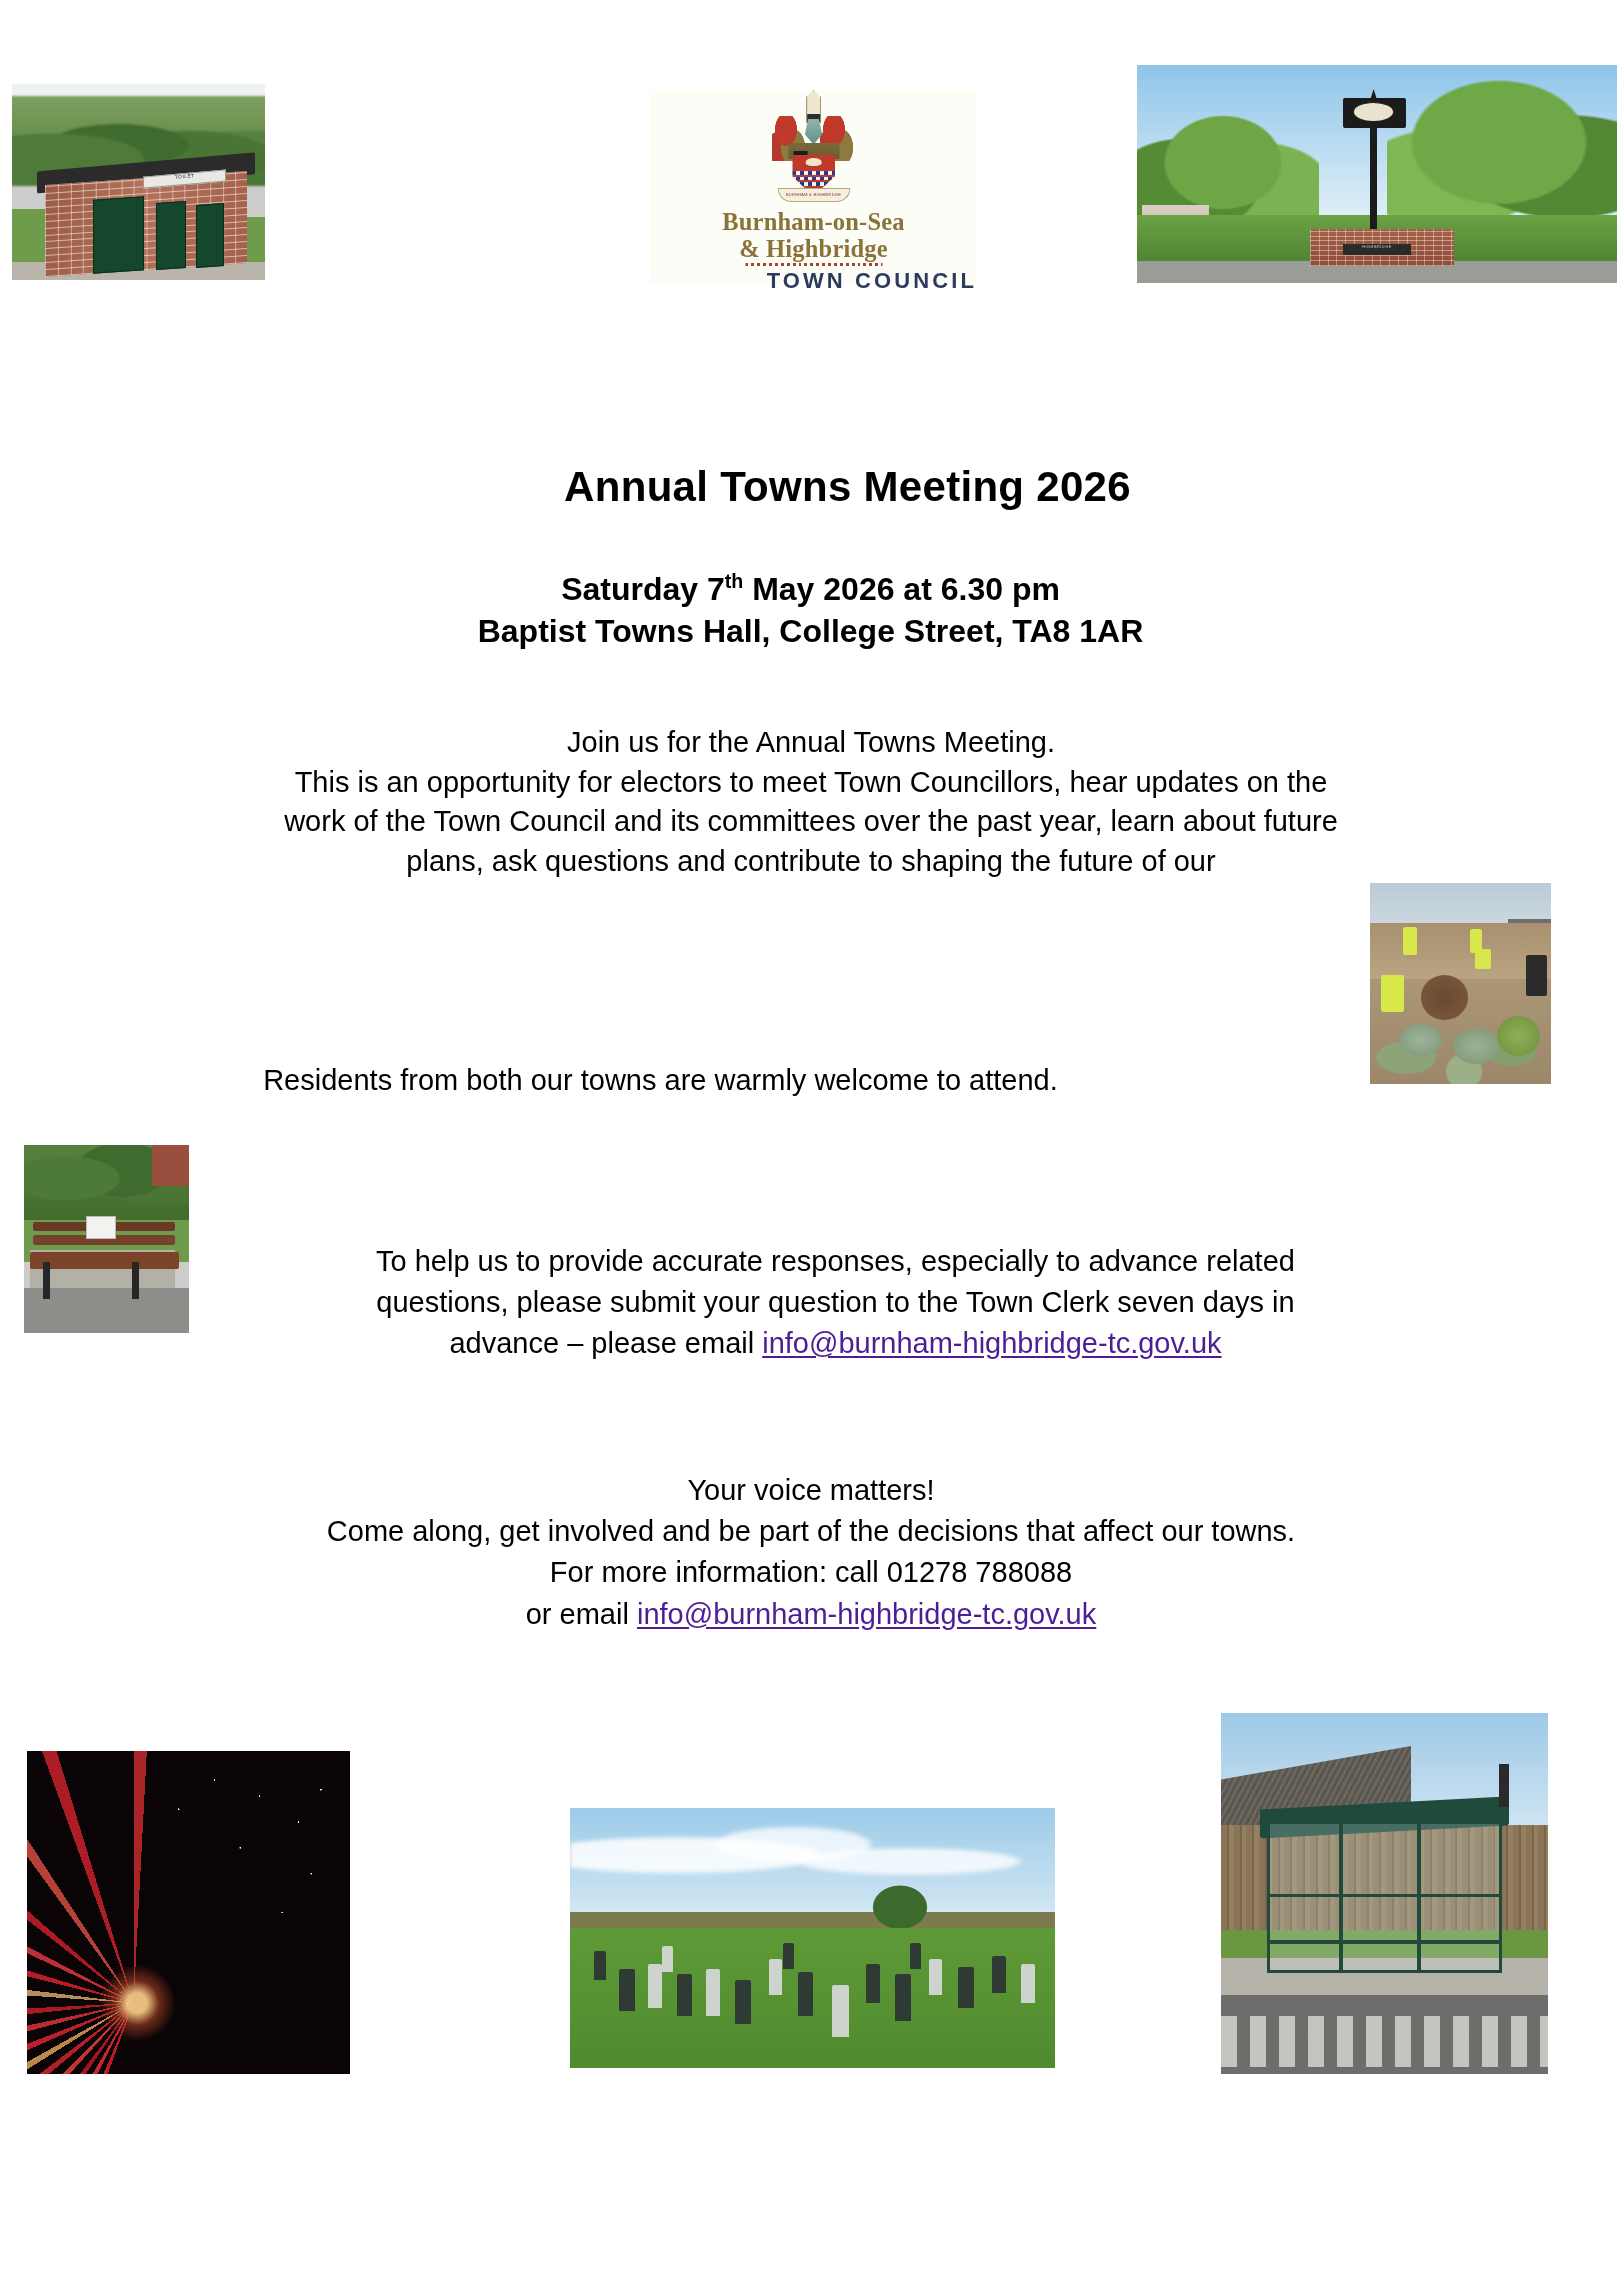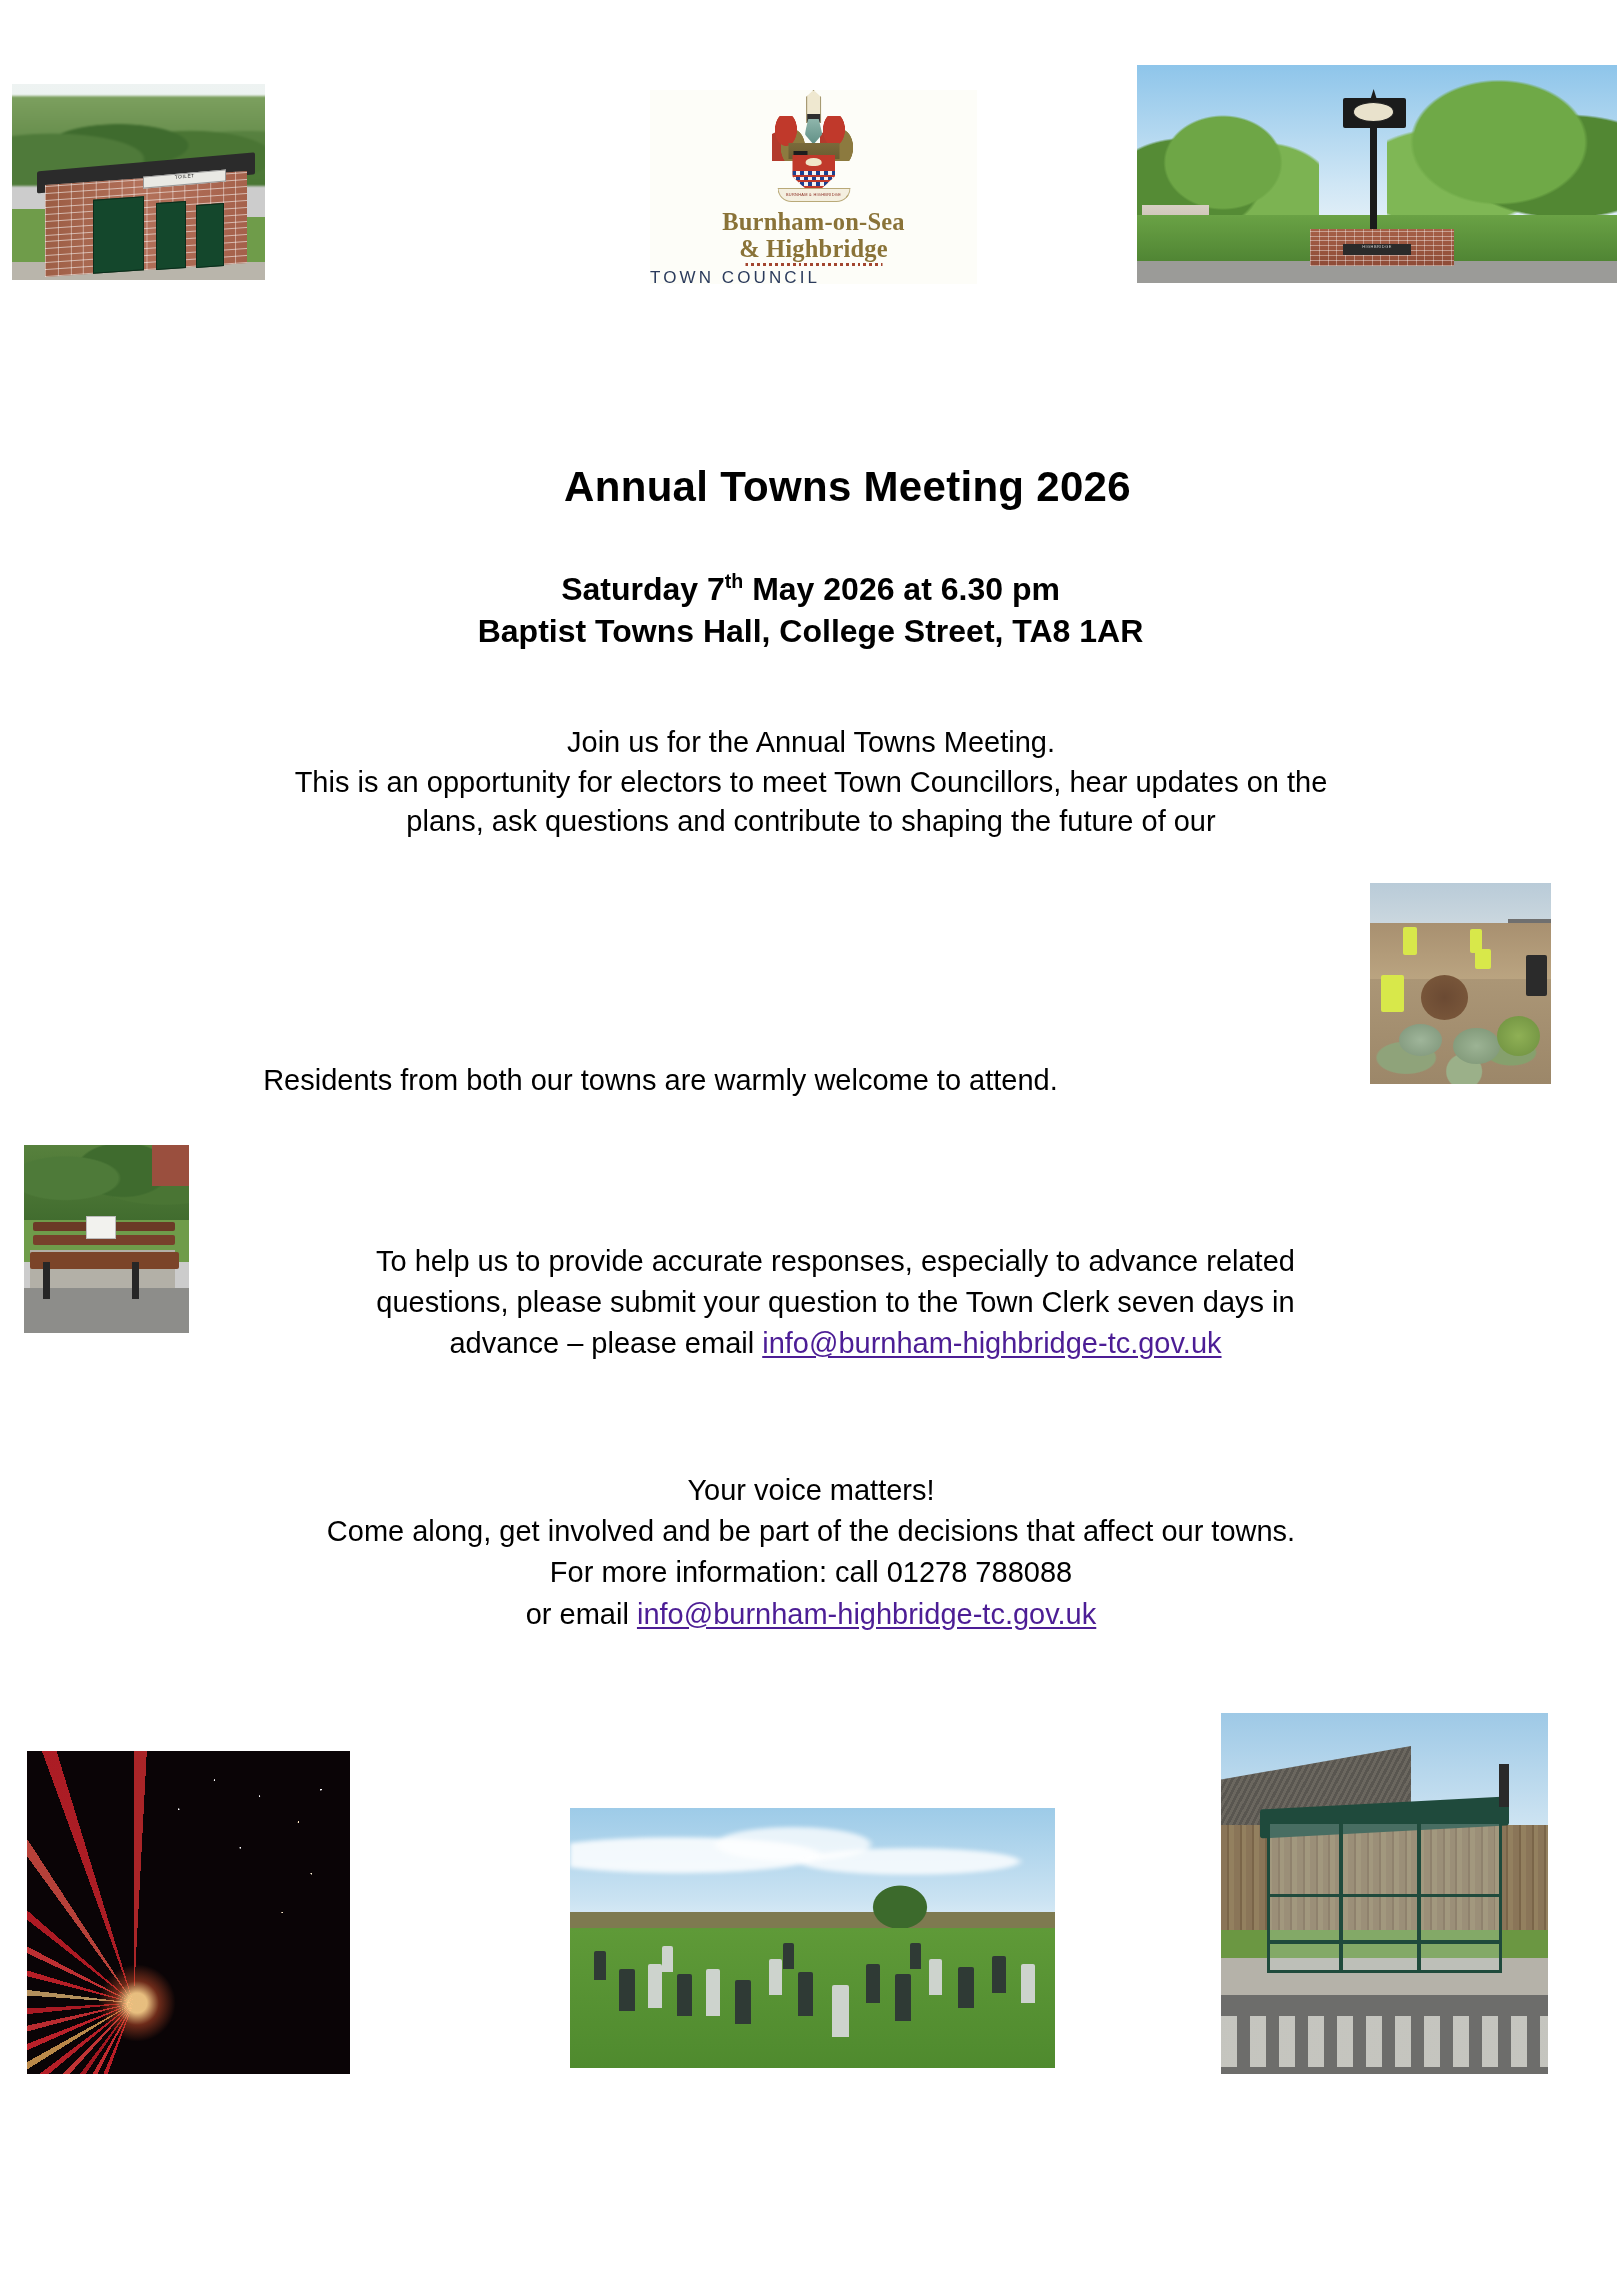--- a/index.html
+++ b/index.html
@@ -317,8 +317,8 @@
   }
   .logo-sub {
     position:absolute; left:0; top:178px; width:100%;
-    text-align:left; font-family:"Liberation Sans", sans-serif;
-    font-size:17px; letter-spacing:3.1px; color:#2b3b5c;
+    text-align:right; font-family:"Liberation Sans", sans-serif;
+    font-size:22px; letter-spacing:3.1px; color:#2b3b5c;font-weight:bold;
   }
 
   

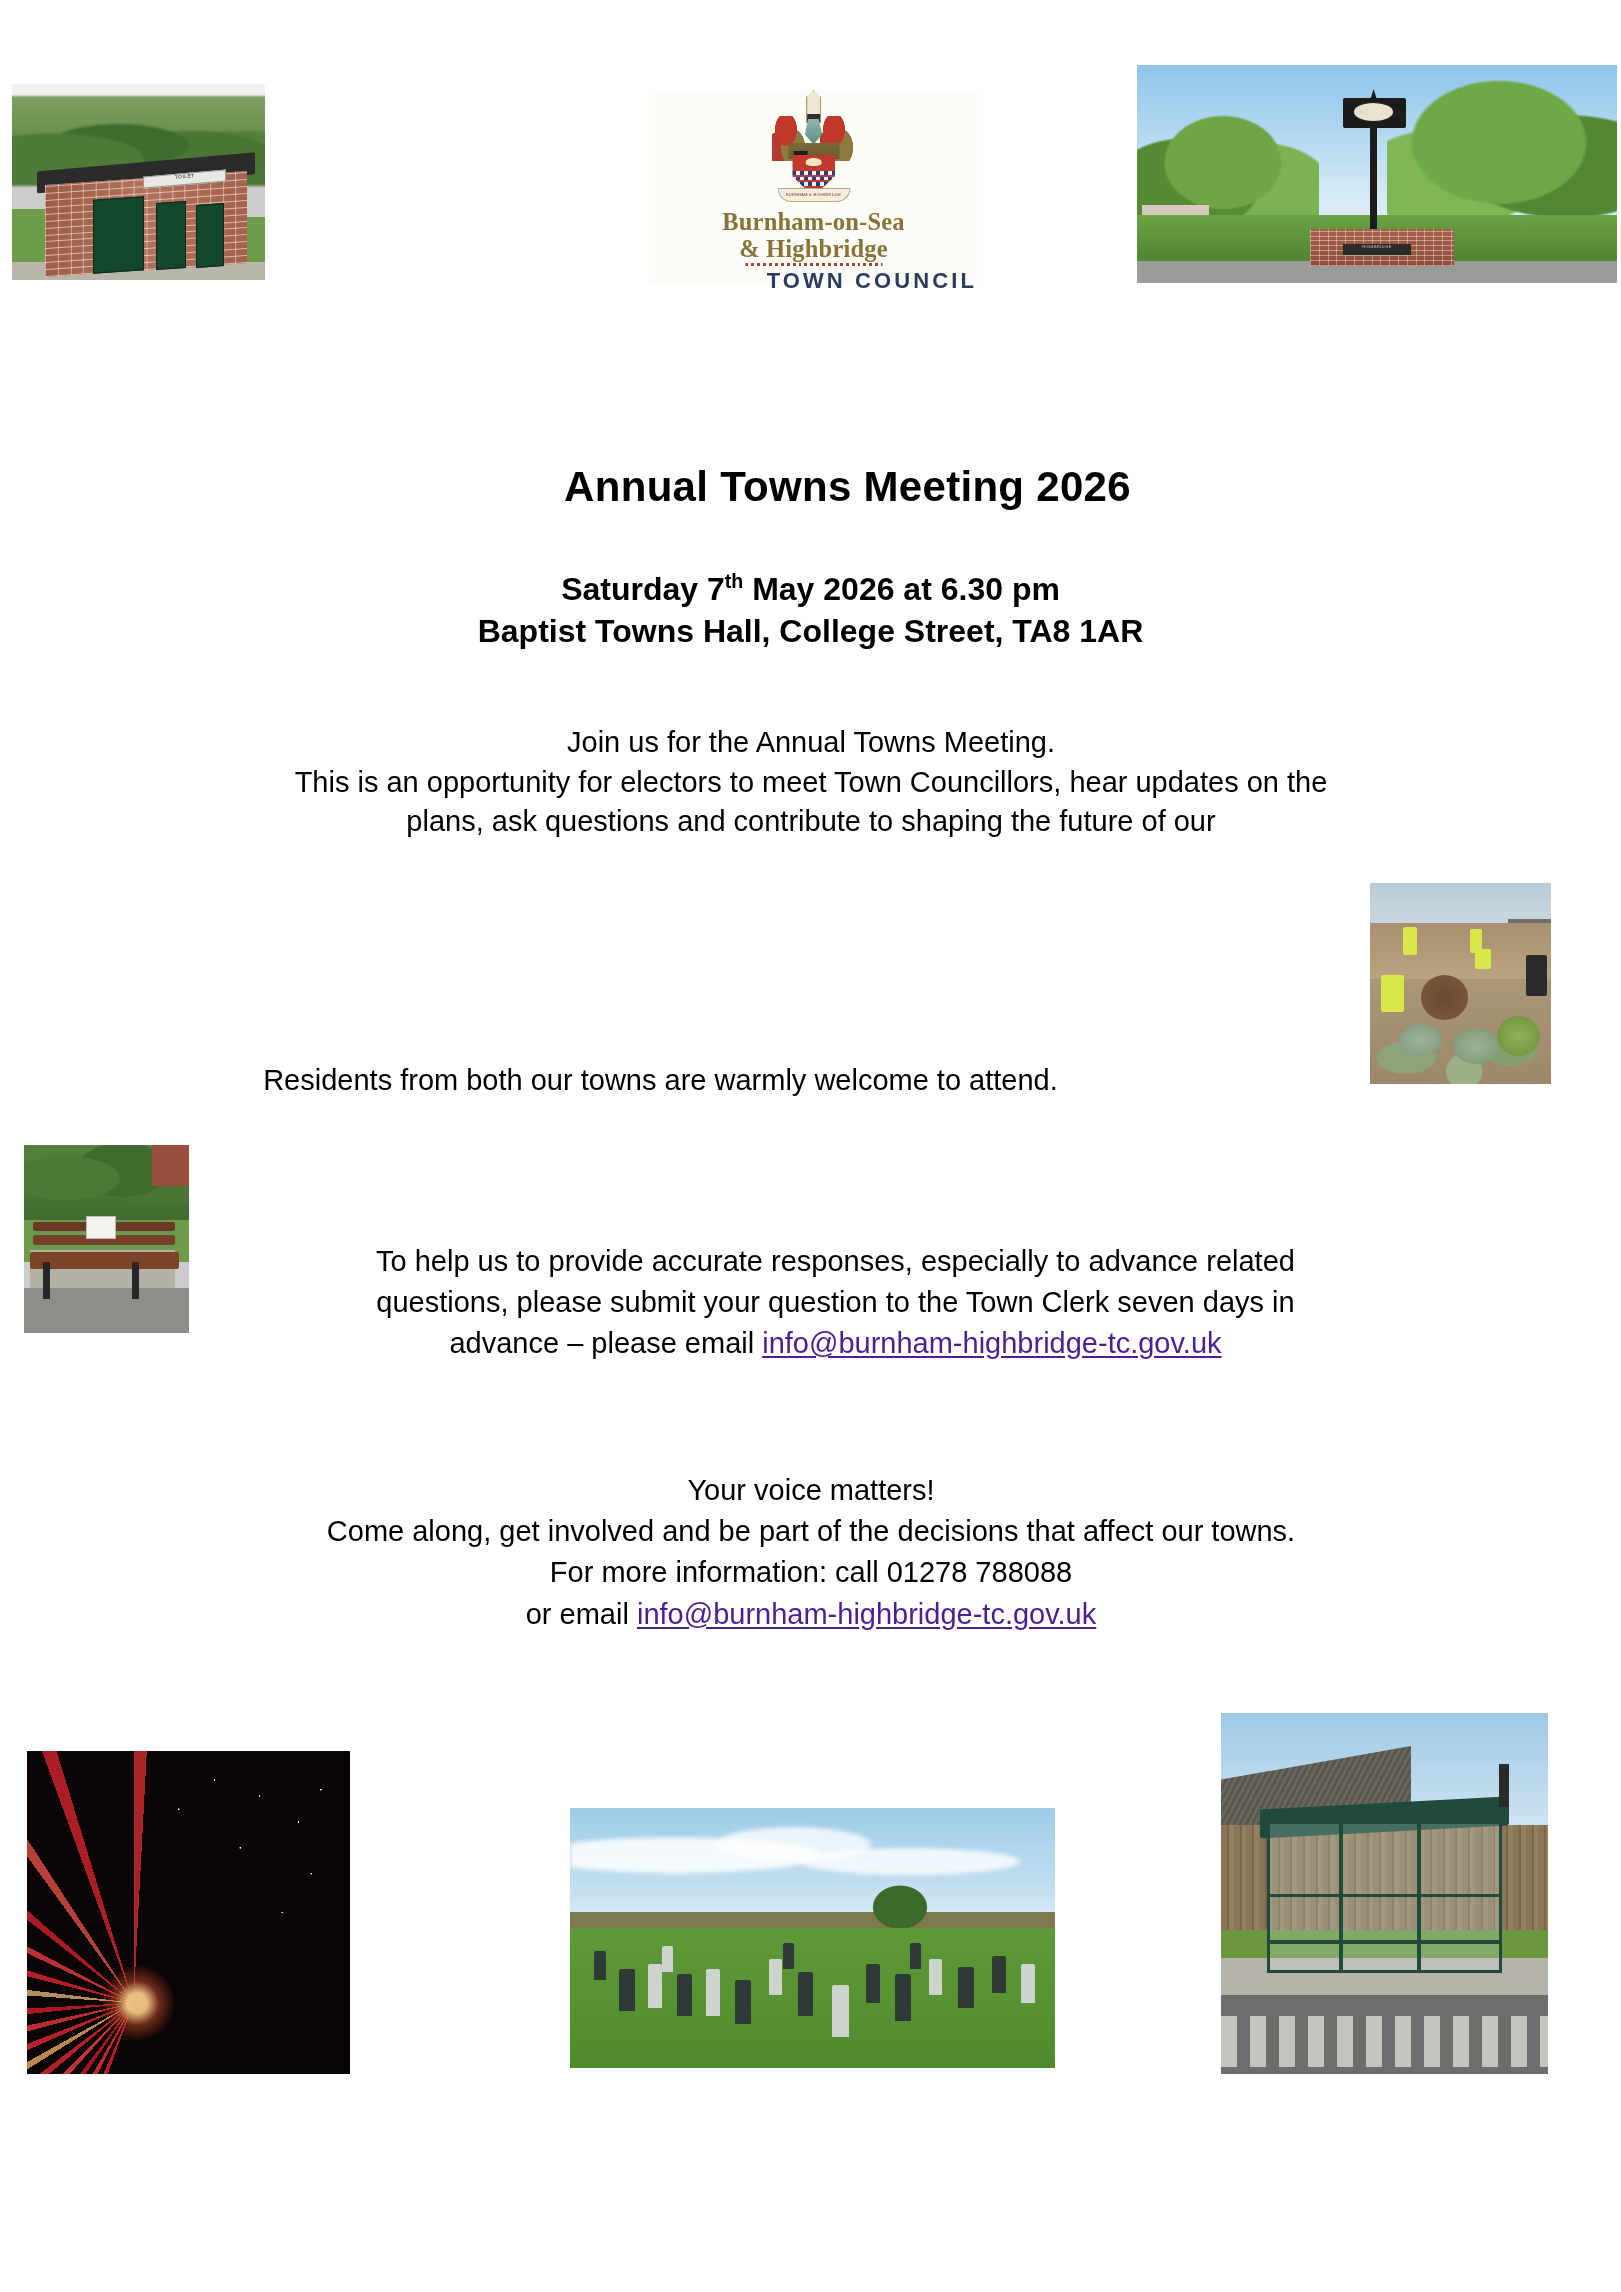--- a/index.html
+++ b/index.html
@@ -422,6 +422,7 @@
   <div class="body-intro">
     <div>Join us for the Annual Towns Meeting.</div>
     <div>This is an opportunity for electors to meet Town Councillors, hear updates on the</div>
+    <div>work of the Town Council and its committees over the past year, learn about future</div>
     <div>plans, ask questions and contribute to shaping the future of our</div>
   </div>
 

